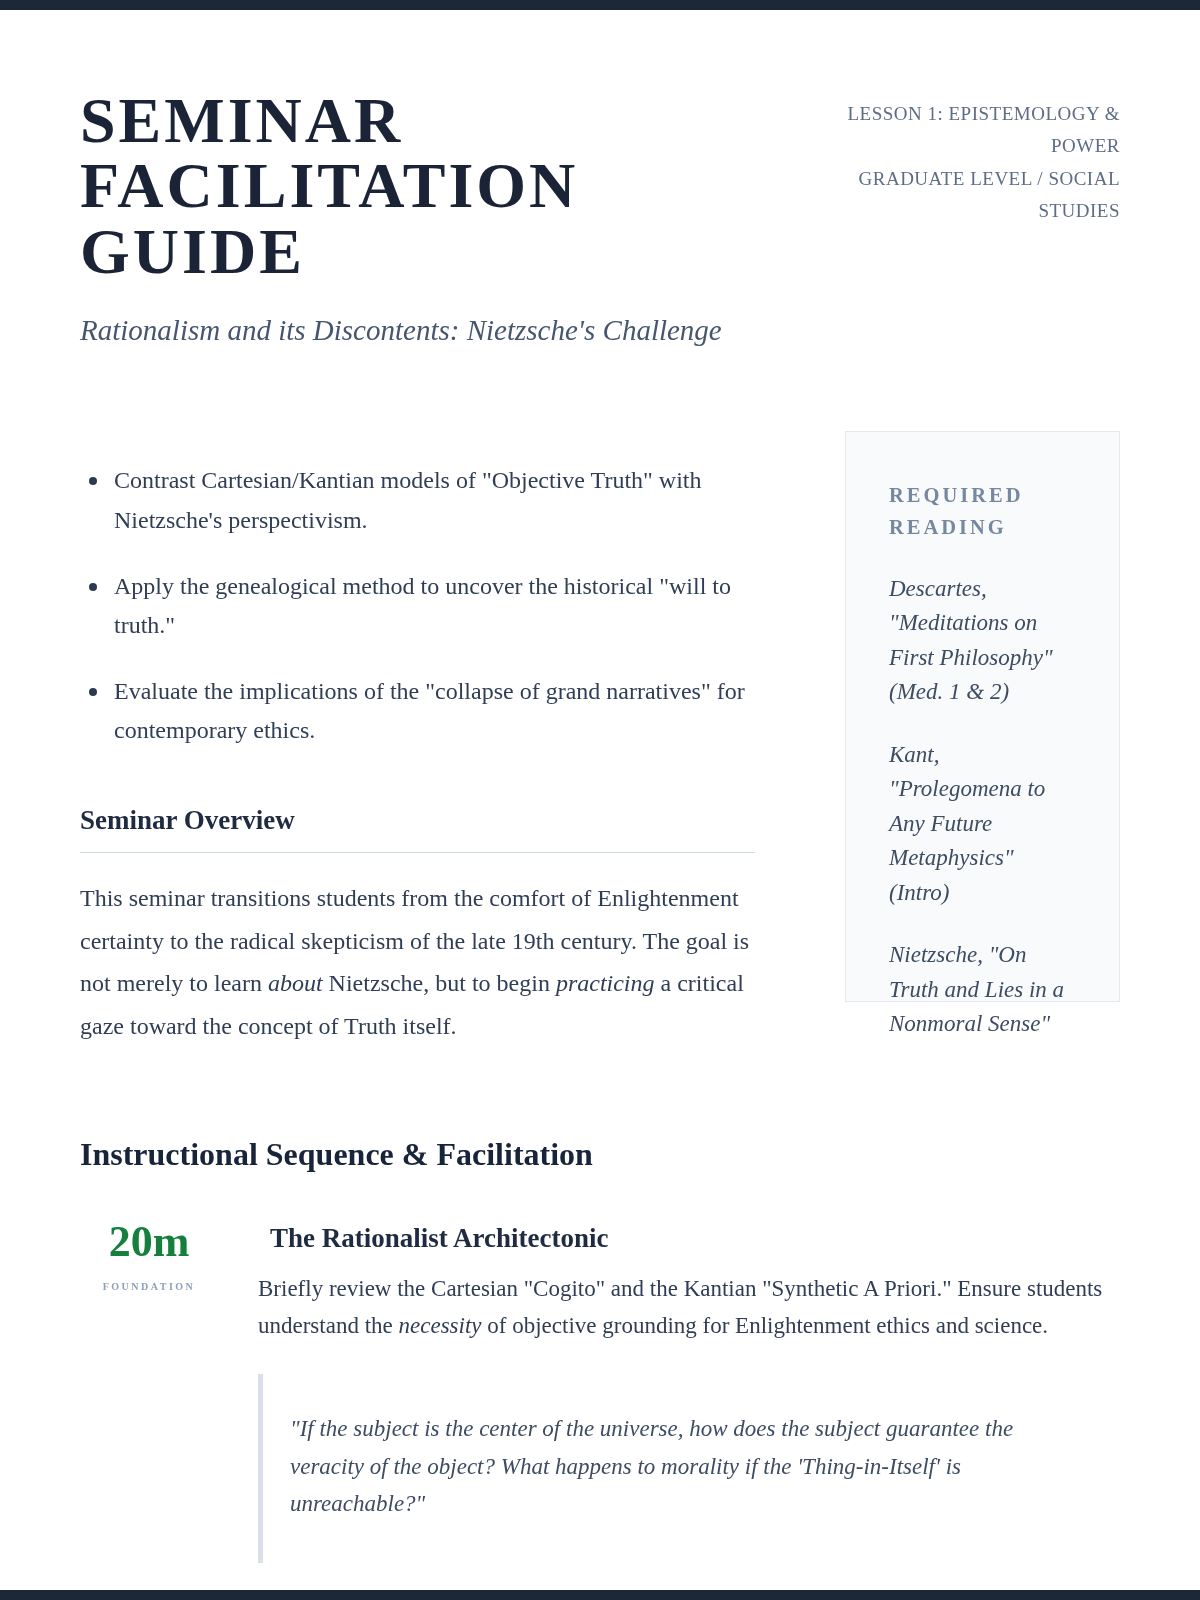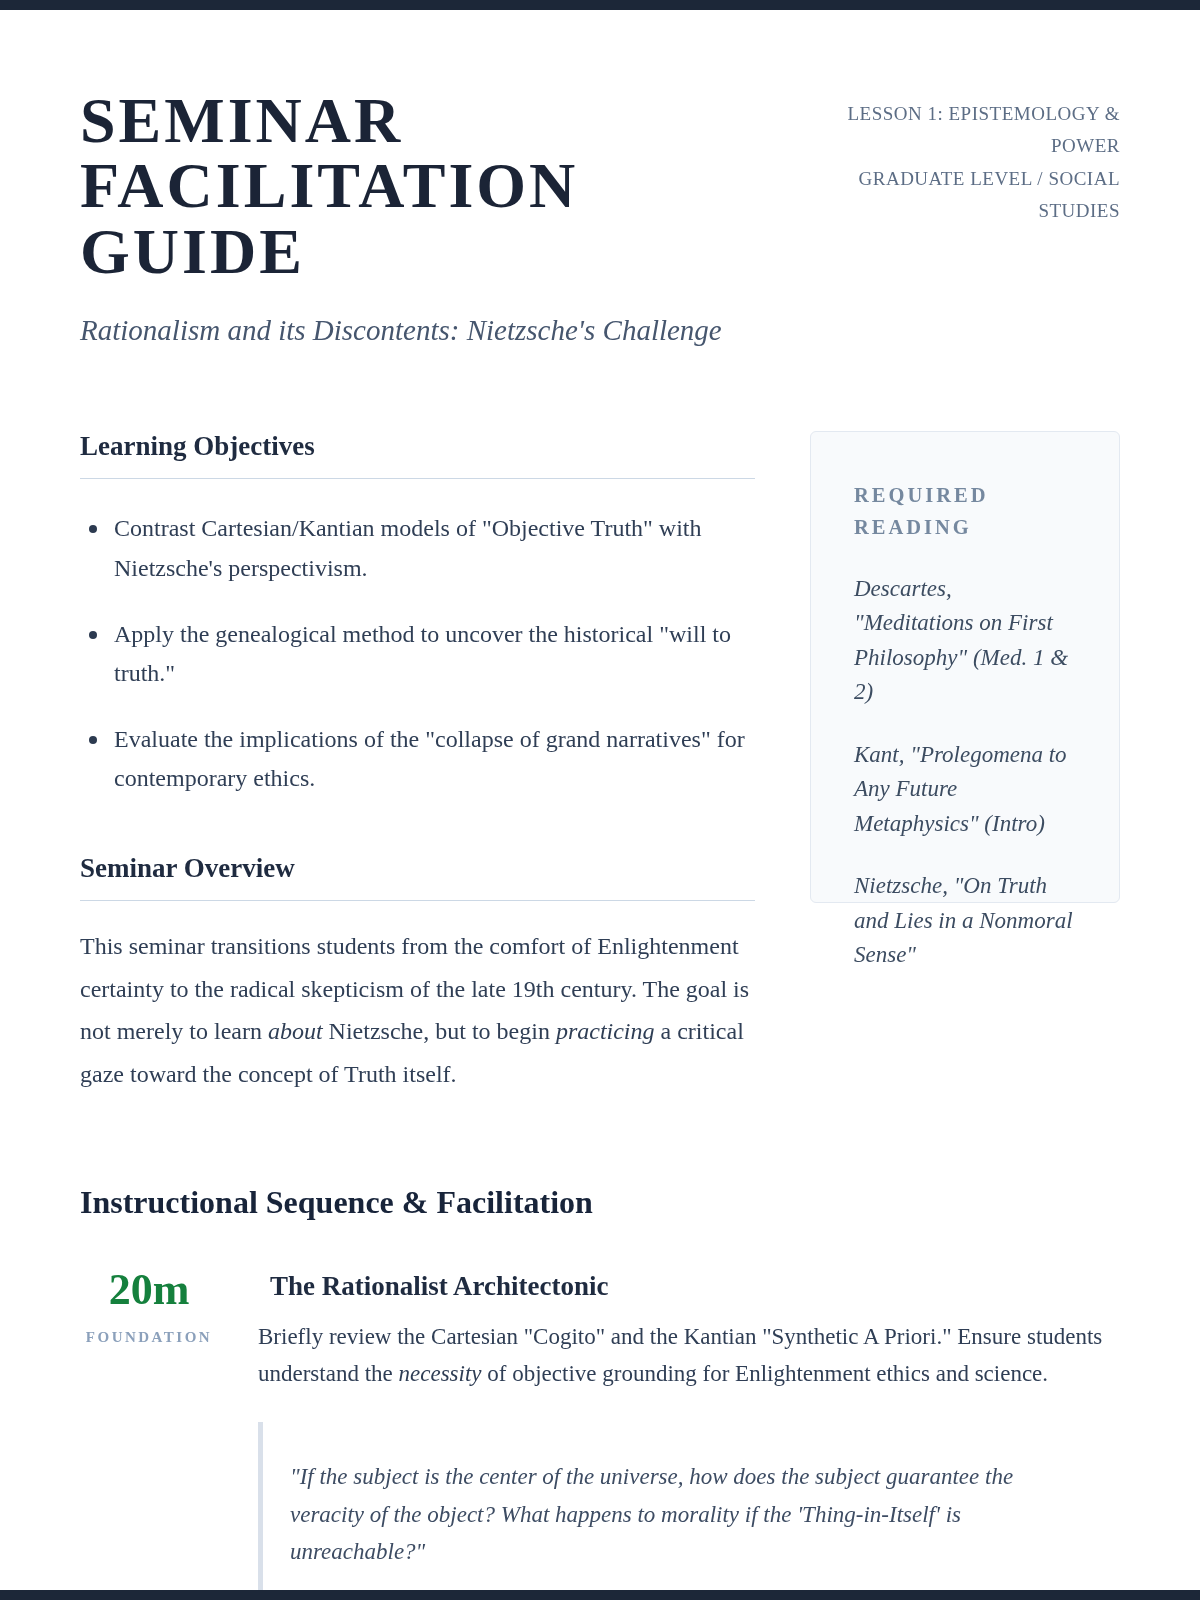--- a/index.html
+++ b/index.html
@@ -107,7 +107,6 @@
 
   <div class="main-grid">
     <div class="left-col">
-      <h2 class="section-heading">Learning Objectives</h2>
       <ul class="objectives">
         <li>Contrast Cartesian/Kantian models of "Objective Truth" with Nietzsche's perspectivism.</li>
         <li>Apply the genealogical method to uncover the historical "will to truth."</li>

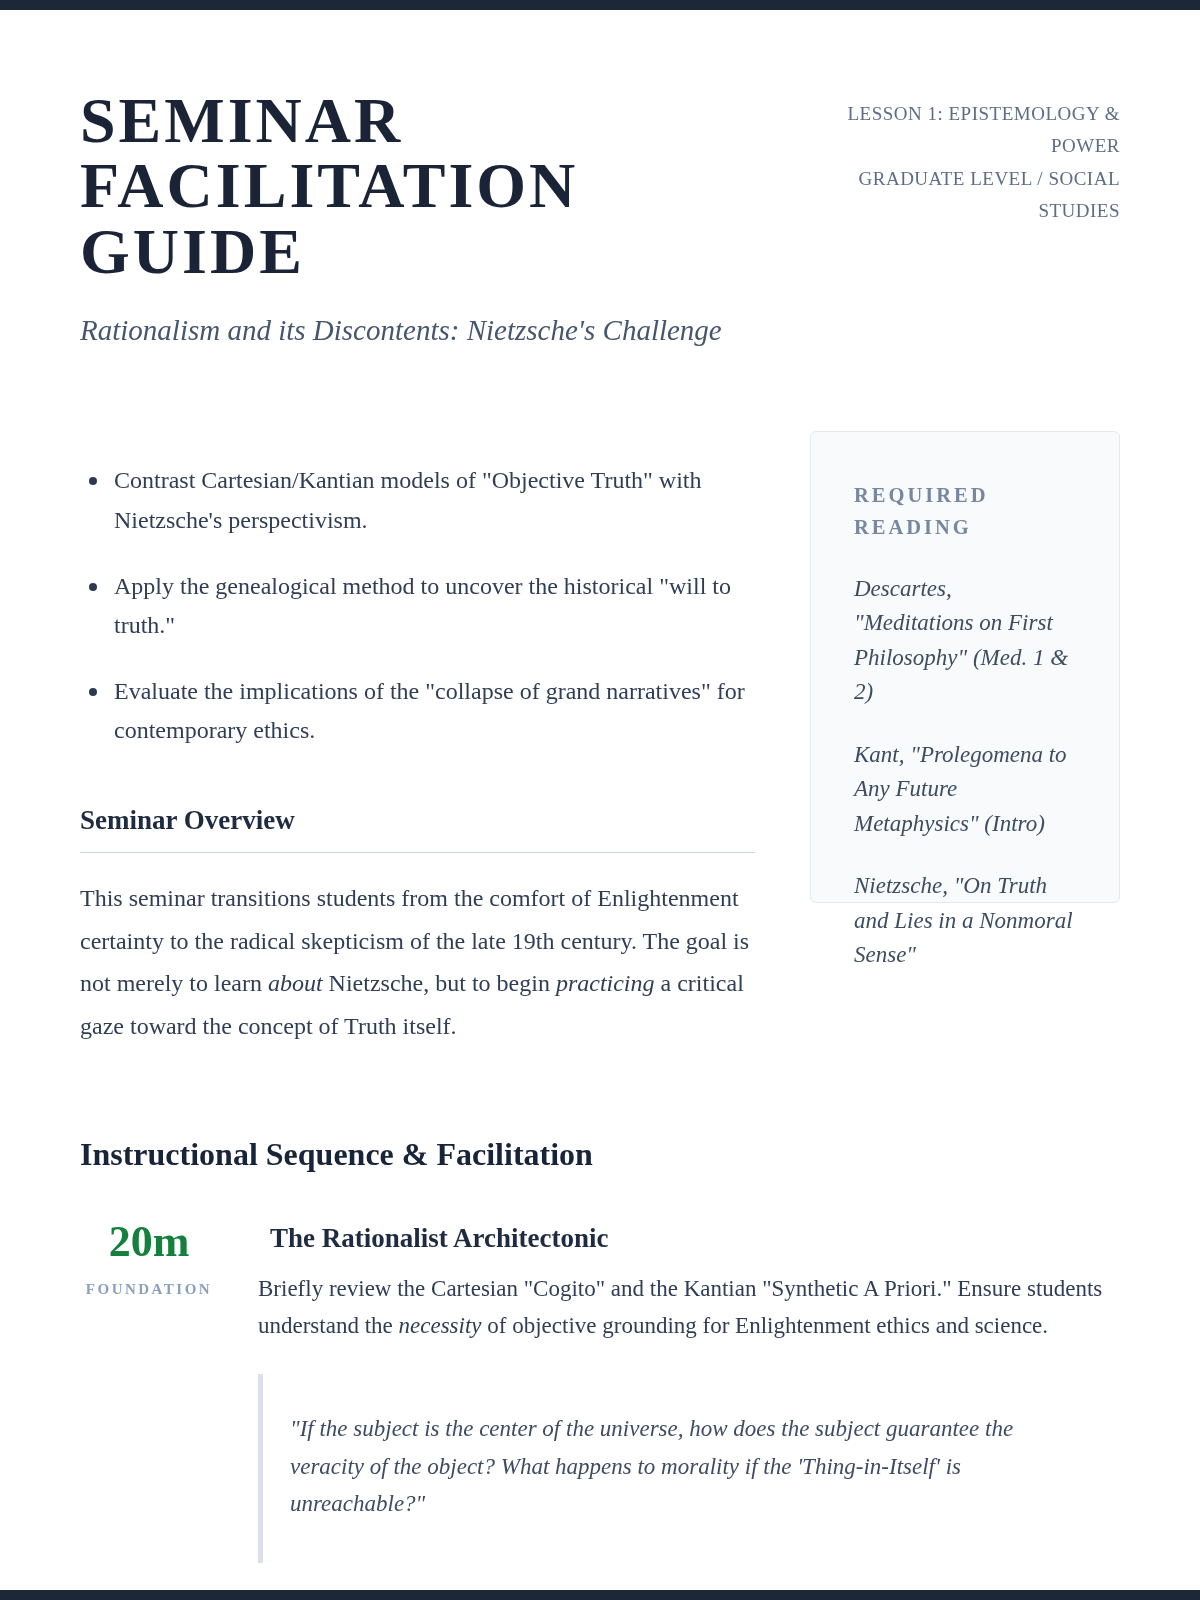--- a/index.html
+++ b/index.html
@@ -57,9 +57,10 @@
 
   
   .reading-card{
-    box-sizing:border-box;height:472px;
-    background:#f8fafc;border:1px solid #e3e9f1;border-radius:6px;
+    box-sizing:border-box;height:571px;
+    background:#f8fafc;border:1px solid #e3e9f1;border-radius:0;
     padding:48px 44px 40px 43px;
+    margin-left:35px;
   }
   .card-label{
     font-size:20.5px;font-weight:700;letter-spacing:3px;

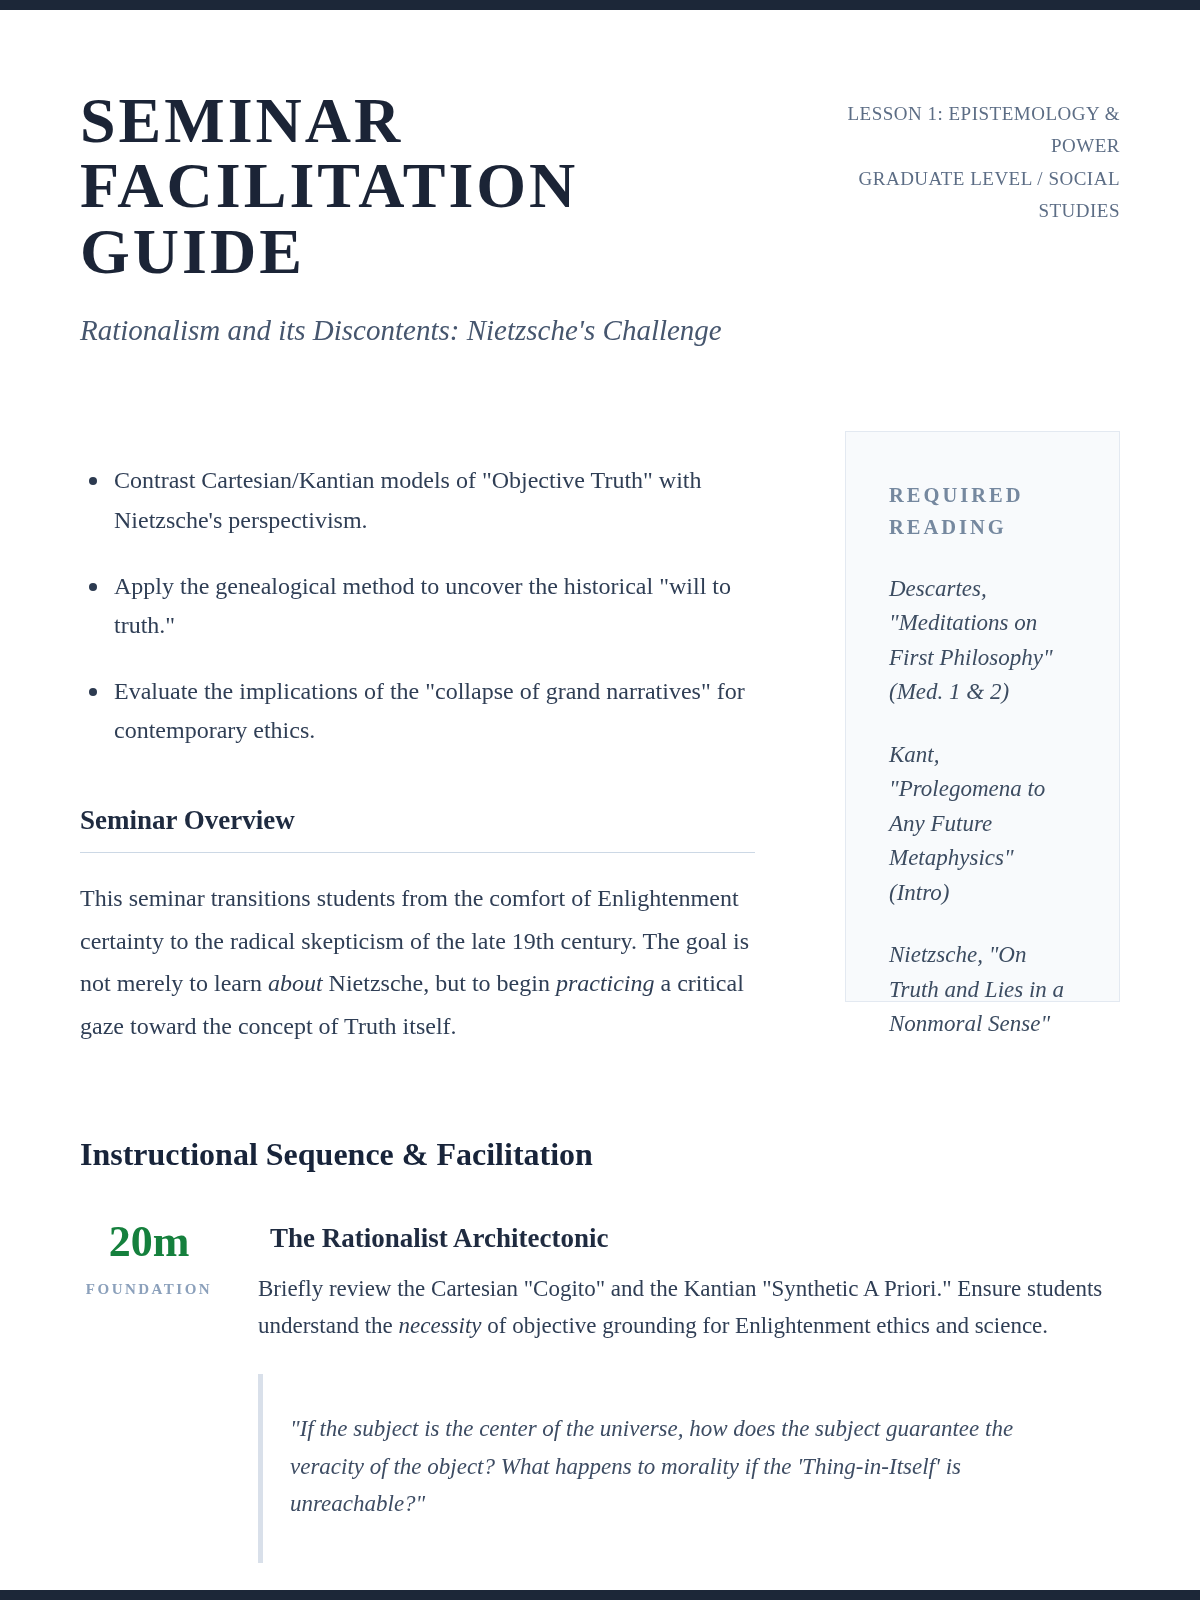--- a/index.html
+++ b/index.html
@@ -78,7 +78,7 @@
   .step-time{text-align:center;padding-right:40px;}
   .step-duration{font-size:44px;font-weight:700;color:#15803d;line-height:1.15;}
   .step-tag{
-    margin-top:14px;font-size:15px;font-weight:700;
+    margin-top:14px;font-size:10px;font-weight:700;
     letter-spacing:2.5px;color:#8ba0bb;
   }
   h3.step-title{margin:6px 12px 0;font-size:27px;font-weight:700;color:#1f2b40;}

